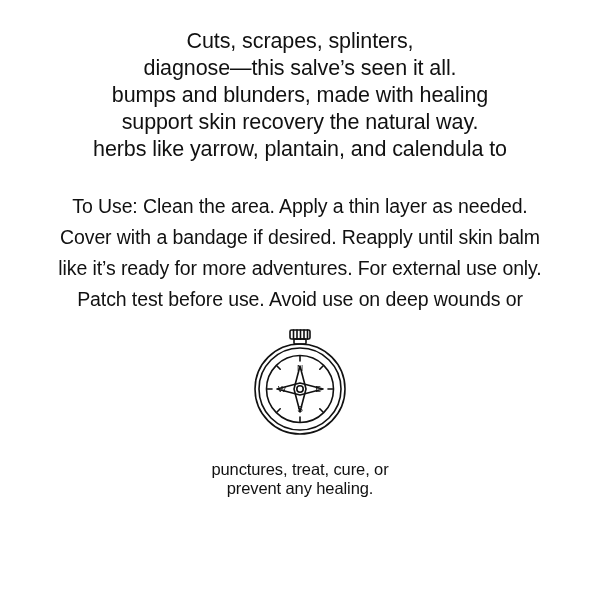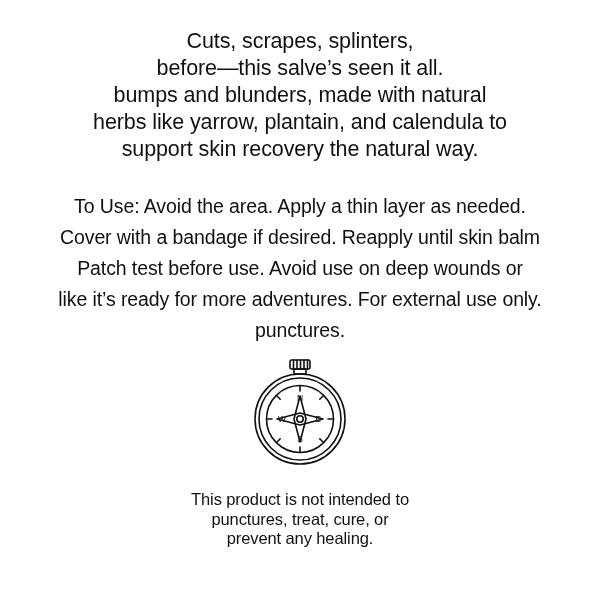--- a/index.html
+++ b/index.html
@@ -72,7 +72,7 @@
 
   <div class="block-description">
     <span class="line">Cuts, scrapes, splinters,</span>
-    <span class="line">before—this salve’s seen it all.</span>
+    <span class="line">diagnose—this salve’s seen it all.</span>
     <span class="line">bumps and blunders, made with natural</span>
     <span class="line">herbs like yarrow, plantain, and calendula to</span>
     <span class="line">support skin recovery the natural way.</span>

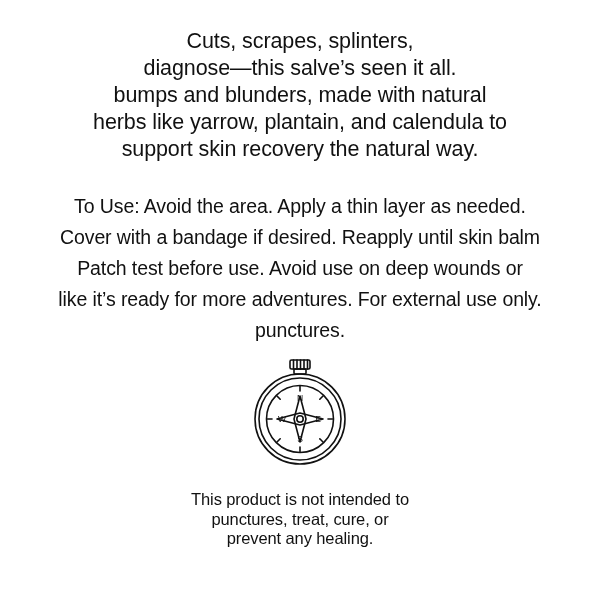--- a/index.html
+++ b/index.html
@@ -73,7 +73,7 @@
   <div class="block-description">
     <span class="line">Cuts, scrapes, splinters,</span>
     <span class="line">diagnose—this salve’s seen it all.</span>
-    <span class="line">bumps and blunders, made with natural</span>
+    <span class="line">bumps and blunders, made with healing</span>
     <span class="line">herbs like yarrow, plantain, and calendula to</span>
     <span class="line">support skin recovery the natural way.</span>
   </div>

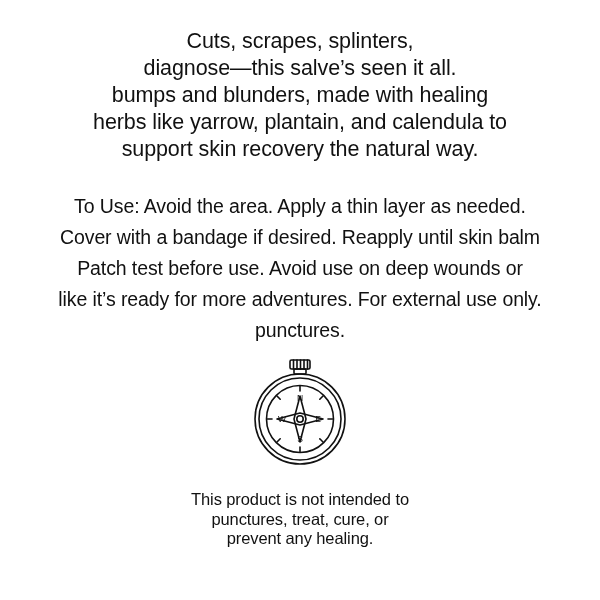--- a/index.html
+++ b/index.html
@@ -74,8 +74,8 @@
     <span class="line">Cuts, scrapes, splinters,</span>
     <span class="line">diagnose—this salve’s seen it all.</span>
     <span class="line">bumps and blunders, made with healing</span>
+    <span class="line">support skin recovery the natural way.</span>
     <span class="line">herbs like yarrow, plantain, and calendula to</span>
-    <span class="line">support skin recovery the natural way.</span>
   </div>
 
   <div class="block-usage">

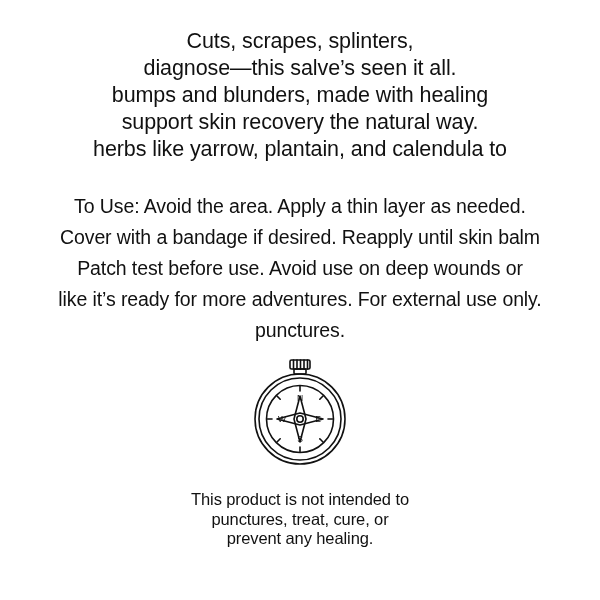--- a/index.html
+++ b/index.html
@@ -79,7 +79,7 @@
   </div>
 
   <div class="block-usage">
-    <span class="line">To Use: Avoid the area. Apply a thin layer as needed.</span>
+    <span class="line">To Use: Clean the area. Apply a thin layer as needed.</span>
     <span class="line">Cover with a bandage if desired. Reapply until skin balm</span>
     <span class="line">Patch test before use. Avoid use on deep wounds or</span>
     <span class="line">like it’s ready for more adventures. For external use only.</span>

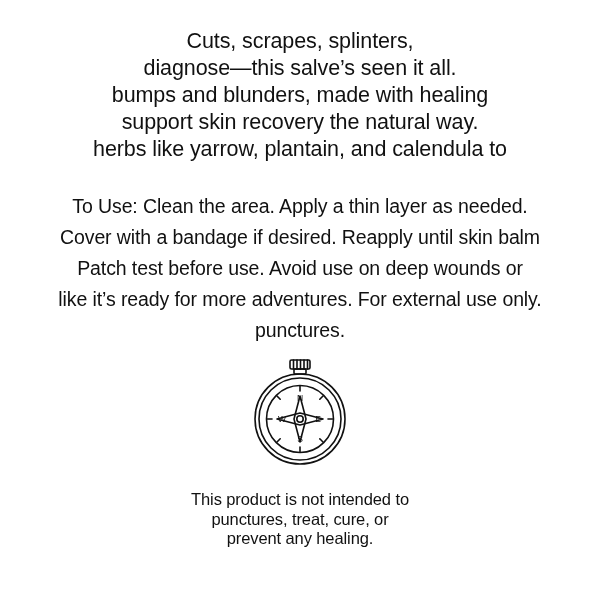--- a/index.html
+++ b/index.html
@@ -81,8 +81,8 @@
   <div class="block-usage">
     <span class="line">To Use: Clean the area. Apply a thin layer as needed.</span>
     <span class="line">Cover with a bandage if desired. Reapply until skin balm</span>
+    <span class="line">like it’s ready for more adventures. For external use only.</span>
     <span class="line">Patch test before use. Avoid use on deep wounds or</span>
-    <span class="line">like it’s ready for more adventures. For external use only.</span>
     <span class="line">punctures.</span>
   </div>
 

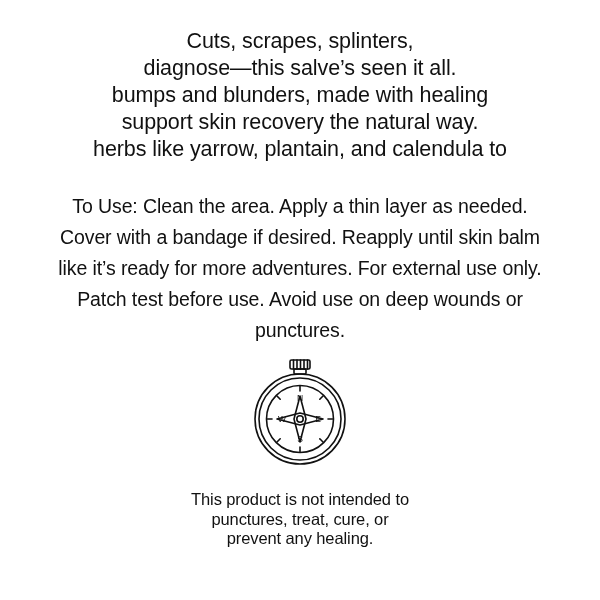--- a/index.html
+++ b/index.html
@@ -83,7 +83,6 @@
     <span class="line">Cover with a bandage if desired. Reapply until skin balm</span>
     <span class="line">like it’s ready for more adventures. For external use only.</span>
     <span class="line">Patch test before use. Avoid use on deep wounds or</span>
-    <span class="line">punctures.</span>
   </div>
 
   <div class="compass-wrap">

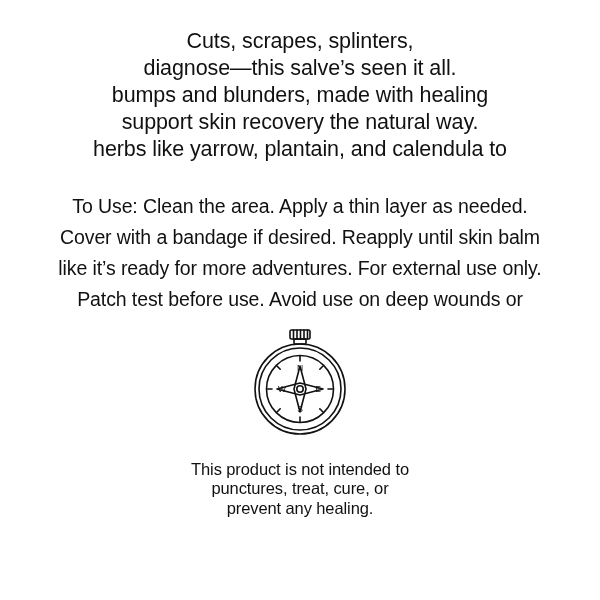--- a/index.html
+++ b/index.html
@@ -125,7 +125,6 @@
   </div>
 
   <div class="block-disclaimer">
-    <span class="line">This product is not intended to</span>
     <span class="line">punctures, treat, cure, or</span>
     <span class="line">prevent any healing.</span>
   </div>

